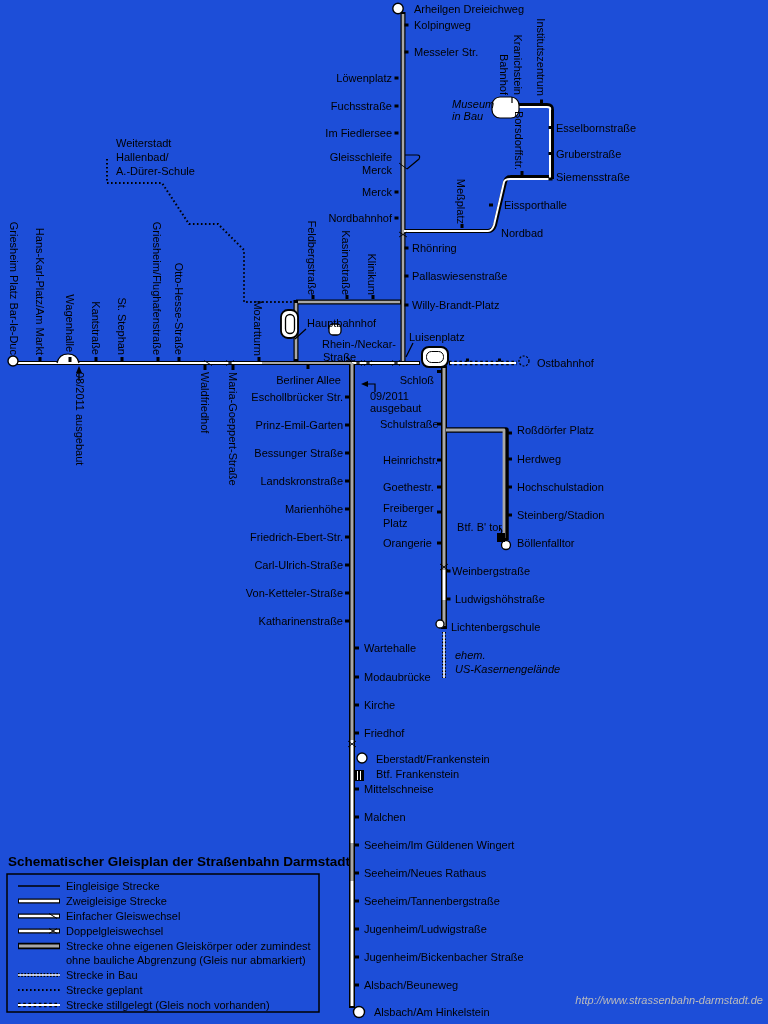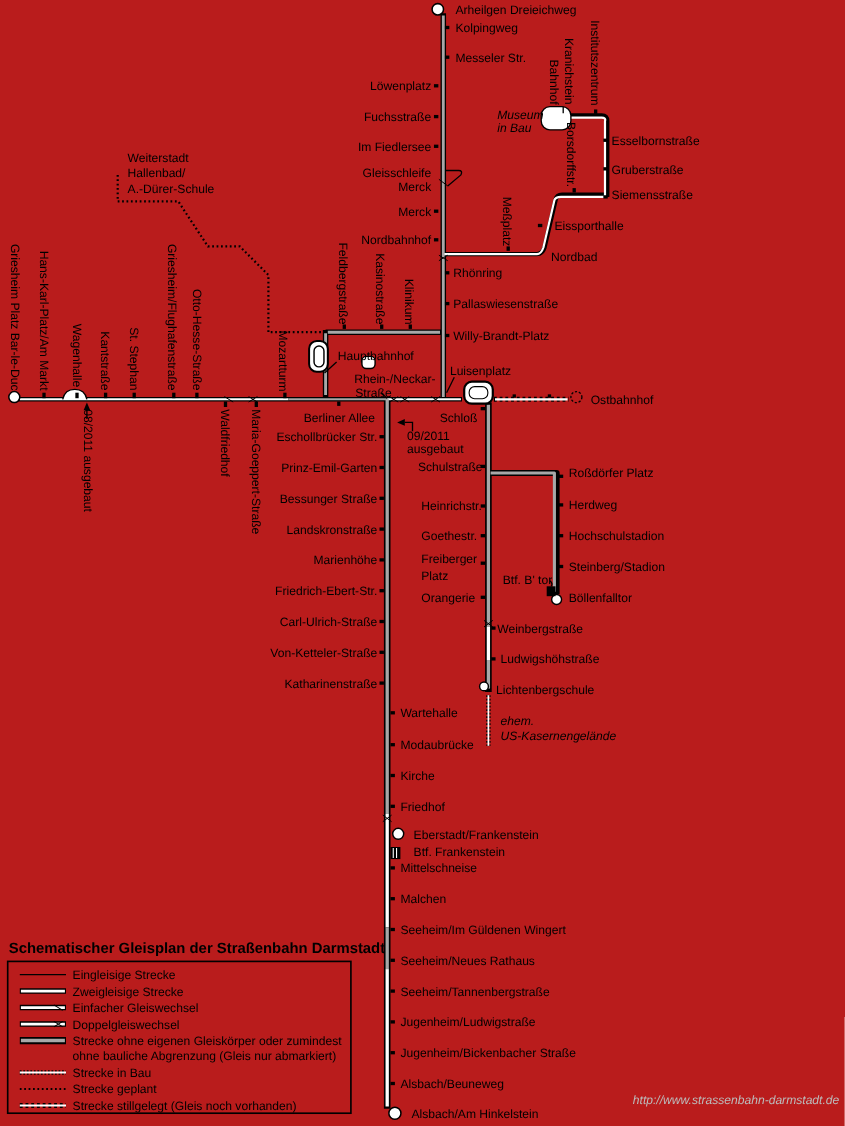--- a/index.html
+++ b/index.html
@@ -3,7 +3,7 @@
 <meta charset="utf-8">
 <style>
   html,body{margin:0;padding:0;background:#ffffff;}
-  .stage{position:relative;width:768px;height:1024px;background:#b91c1c;overflow:hidden;}
+  .stage{position:relative;width:768px;height:1024px;background:#1d4ed8;overflow:hidden;}
   svg{display:block;}
   text{font-family:"Liberation Sans","DejaVu Sans",sans-serif;font-size:11px;fill:#000;}
   .e{text-anchor:end;}

